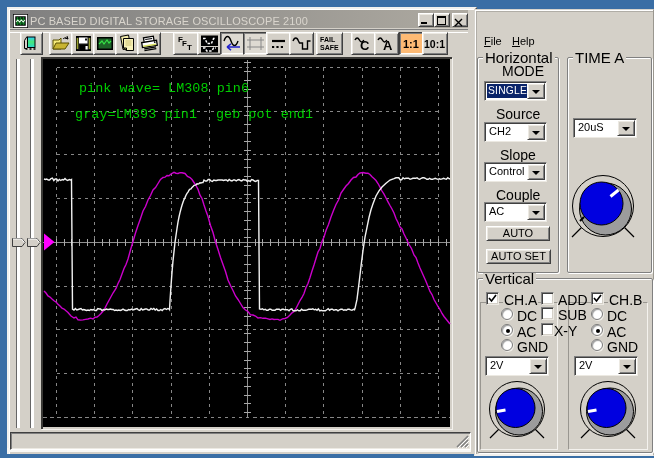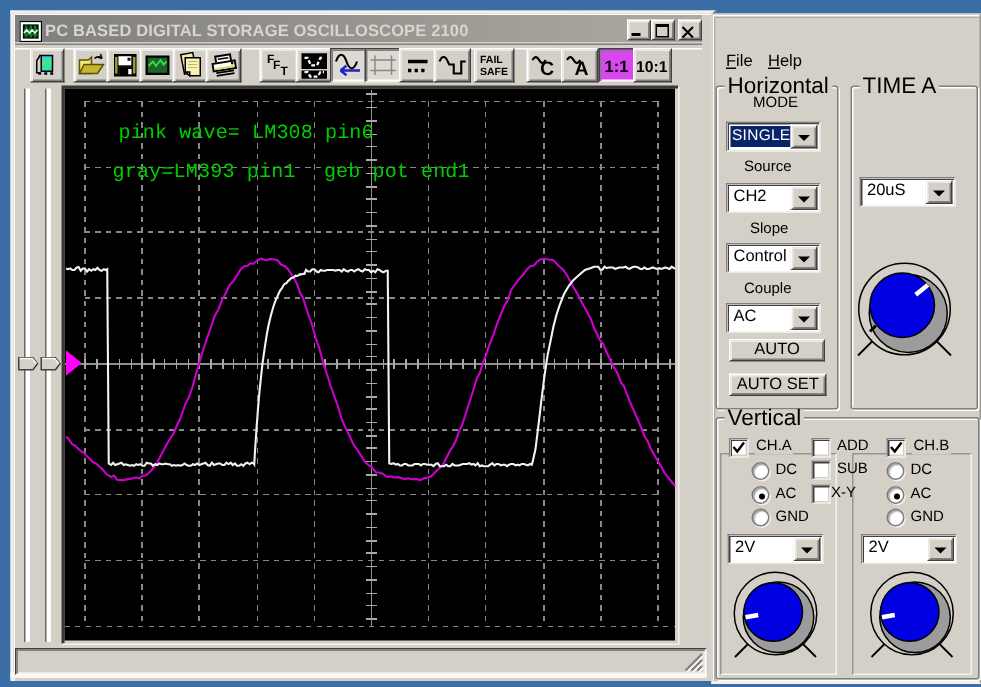--- a/index.html
+++ b/index.html
@@ -39,7 +39,7 @@
         <path d="M3 6h9M3 9h9" stroke="#0f7a22" stroke-width="1.2"></path>
         <path d="M3 8l1.8-2 1.8 2 1.8-2 1.8 2 1.8-2" stroke="#e8ffe8" stroke-width="1.1" fill="none"></path>
       </svg>
-  <div class="abs" style="left:20px;top:5px;font-size:11px;font-weight:bold;color:#d9d5cd;letter-spacing:0.1px">PC BASED DIGITAL STORAGE OSCILLOSCOPE 2100</div>
+  <div class="abs" style="left:20px;top:5px;font-size:11px;font-weight:normal;color:#d9d5cd;letter-spacing:0.1px">PC BASED DIGITAL STORAGE OSCILLOSCOPE 2100</div>
 
   <div class="raised abs" style="left:408px;top:3px;width:14px;height:12px">
         <div class="abs" style="left:2px;top:8px;width:6px;height:2px;background:#000"></div>

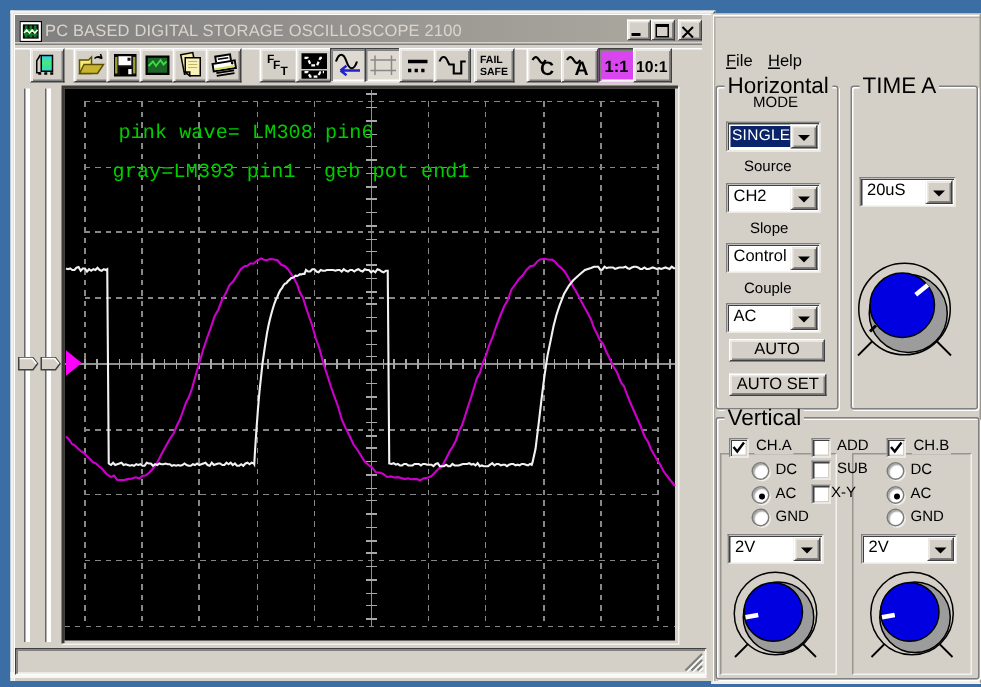--- a/index.html
+++ b/index.html
@@ -170,7 +170,7 @@
       <text x="8" y="17" font-family="Liberation Sans" font-size="13" font-weight="bold" fill="#000">A</text>
     </svg>
 </div>
-<div class="tbtn dn" style="left:399px;width:23px;background:#d946ef">
+<div class="tbtn dn" style="left:399px;width:23px;background:#fdba74">
  <svg width="23" height="21" viewBox="0 0 23 21">
       <text x="3" y="15" font-family="Liberation Sans" font-size="11" font-weight="bold" fill="#000">1:1</text>
     </svg>

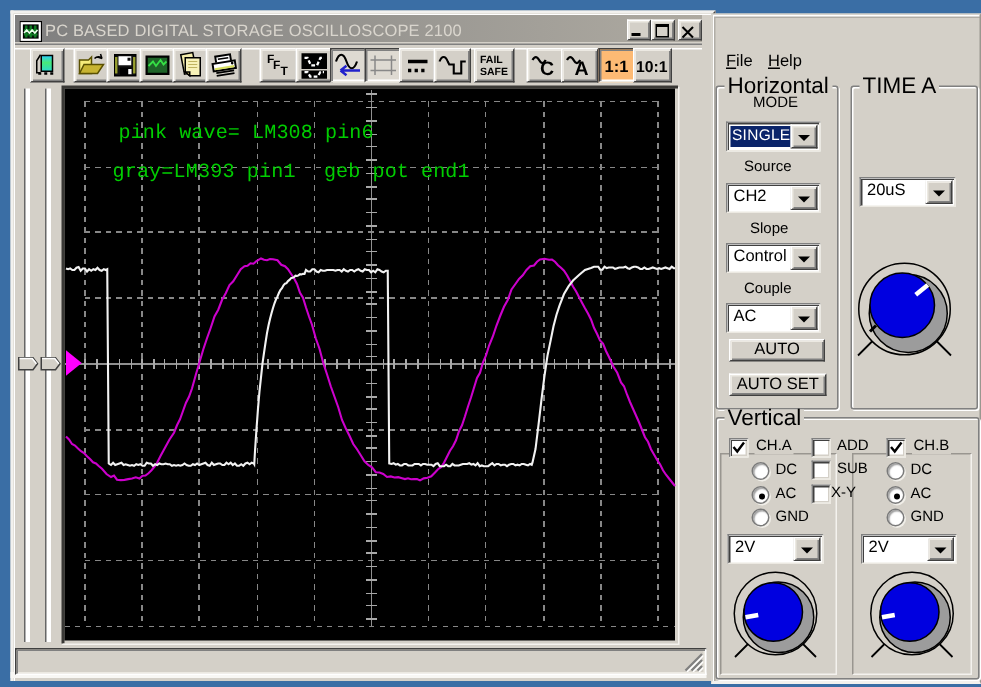--- a/index.html
+++ b/index.html
@@ -15,7 +15,7 @@
 .cbtn{position:absolute;right:1px;top:1px;bottom:1px;width:16px;background:#D4D0C8;border:1px solid #404040;border-top-color:#fff;border-left-color:#fff;box-shadow:inset 1px 1px 0 #ece9e2, inset -1px -1px 0 #808080}
 .cbtn:after{content:"";position:absolute;left:4px;top:6px;border:4px solid transparent;border-top:4px solid #000}
 .pbtn{position:absolute;background:#D4D0C8;border:1px solid #404040;border-top-color:#fff;border-left-color:#fff;box-shadow:inset 1px 1px 0 #ece9e2, inset -1px -1px 0 #808080;font-size:11px;text-align:center;color:#000}
-.lbl{position:absolute;font-size:10px;color:#000;white-space:nowrap}
+.lbl{position:absolute;font-size:14px;color:#000;white-space:nowrap}
 .cb{position:absolute;width:11px;height:11px;background:#fff;border:1px solid #ece9e2;border-top-color:#808080;border-left-color:#808080;box-shadow:inset 1px 1px 0 #404040, inset -1px -1px 0 #D4D0C8}
 .rd{position:absolute;width:10px;height:10px;border-radius:50%;background:#fff;border:1px solid #7a7a7a;box-shadow:inset 1px 1px 1px #a0a0a0, 1px 1px 0 #f0eee8}
 .rdot{position:absolute;width:4px;height:4px;border-radius:50%;background:#000;left:4px;top:4px}

